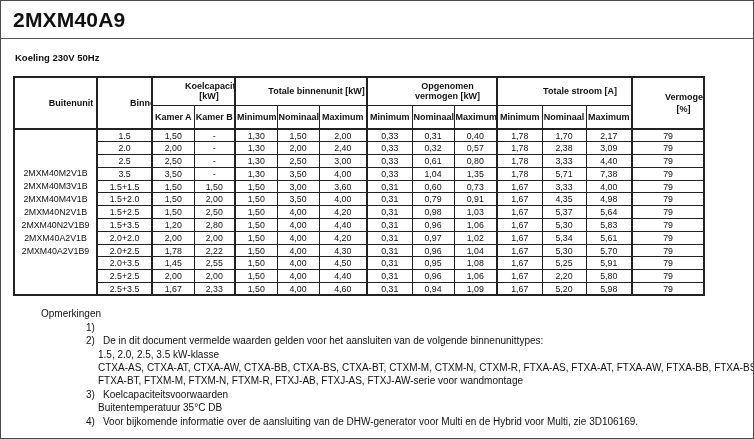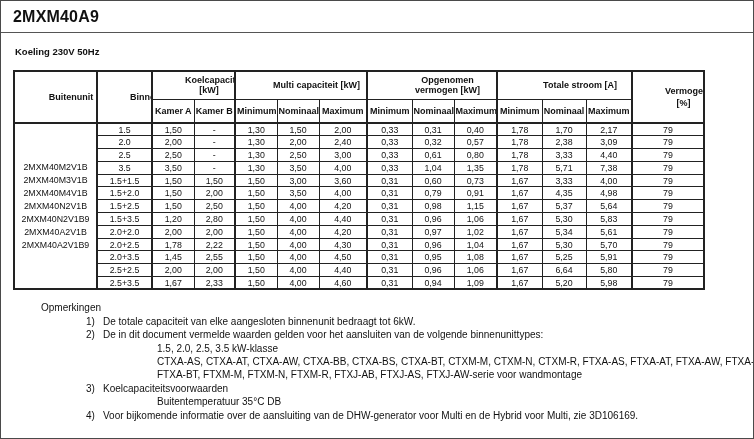--- a/index.html
+++ b/index.html
@@ -16,7 +16,7 @@
     padding: 7px 0 6px 12px;
     border-bottom: 1px solid #555;
   }
-  .doc-title { font-size: 16px; font-weight: bold; letter-spacing: 0.2px; }
+  .doc-title { font-size: 21px; font-weight: bold; letter-spacing: 0.2px; }
   .subtitle {
     margin: 13px 0 0 14px;
     font-size: 9.5px; font-weight: bold;

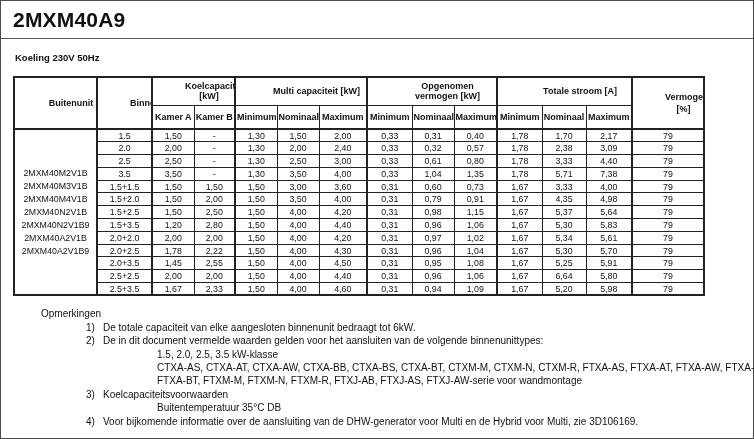--- a/index.html
+++ b/index.html
@@ -93,7 +93,7 @@
         <th rowspan="2">Buitenunit</th>
         <th rowspan="2" class="gl">Binnenunit</th>
         <th colspan="2" class="gl">Koelcapaciteit [kW]</th>
-        <th colspan="3" class="gl">Multi capaciteit [kW]</th>
+        <th colspan="3" class="gl">Totale binnenunit [kW]</th>
         <th colspan="3" class="gl">Opgenomen vermogen [kW]</th>
         <th colspan="3" class="gl">Totale stroom [A]</th>
         <th rowspan="2" class="gl vf-head">Vermogenfactor [%]</th>

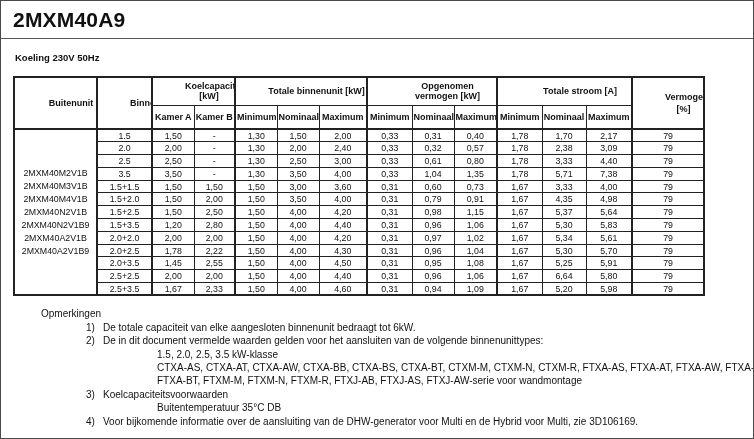--- a/index.html
+++ b/index.html
@@ -221,7 +221,7 @@
           <td>4,20</td>
           <td class="gl">0,31</td>
           <td>0,98</td>
-          <td>1,15</td>
+          <td>1,03</td>
           <td class="gl">1,67</td>
           <td>5,37</td>
           <td>5,64</td>

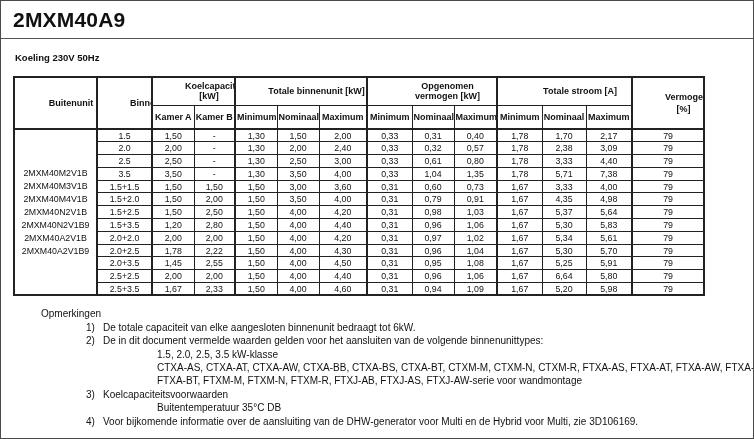--- a/index.html
+++ b/index.html
@@ -298,7 +298,7 @@
           <td>0,96</td>
           <td>1,06</td>
           <td class="gl">1,67</td>
-          <td>6,64</td>
+          <td>2,20</td>
           <td>5,80</td>
           <td class="gl">79</td>
         </tr>

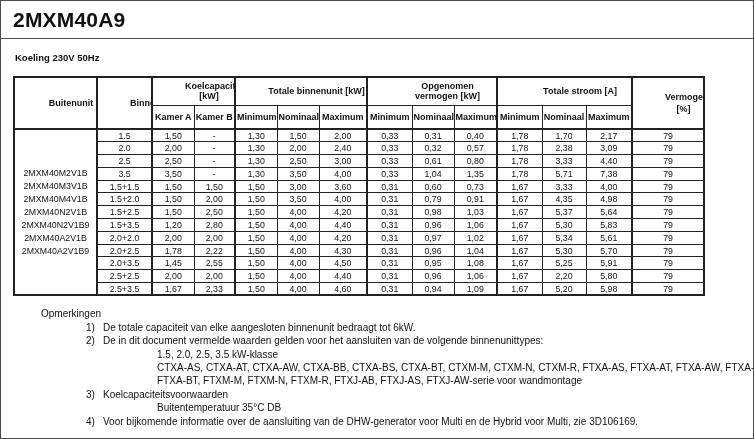--- a/index.html
+++ b/index.html
@@ -325,7 +325,6 @@
 
     <div class="note-item">
       <span class="note-num">1)</span>
-      <span class="note-text">De totale capaciteit van elke aangesloten binnenunit bedraagt tot 6kW.</span>
     </div>
 
     <div class="note-item">

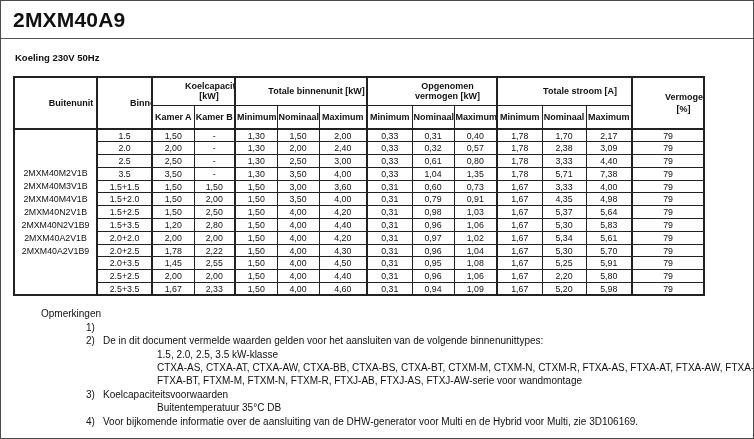--- a/index.html
+++ b/index.html
@@ -58,7 +58,7 @@
   .note-item { display: flex; margin-left: 45px; }
   .note-num { width: 17px; flex: 0 0 auto; }
   .note-text { white-space: nowrap; }
-  .note-sub { margin-left: 116px; white-space: nowrap; }
+  .note-sub { margin-left: 57px; white-space: nowrap; }
 </style>
 </head>
 <body>

